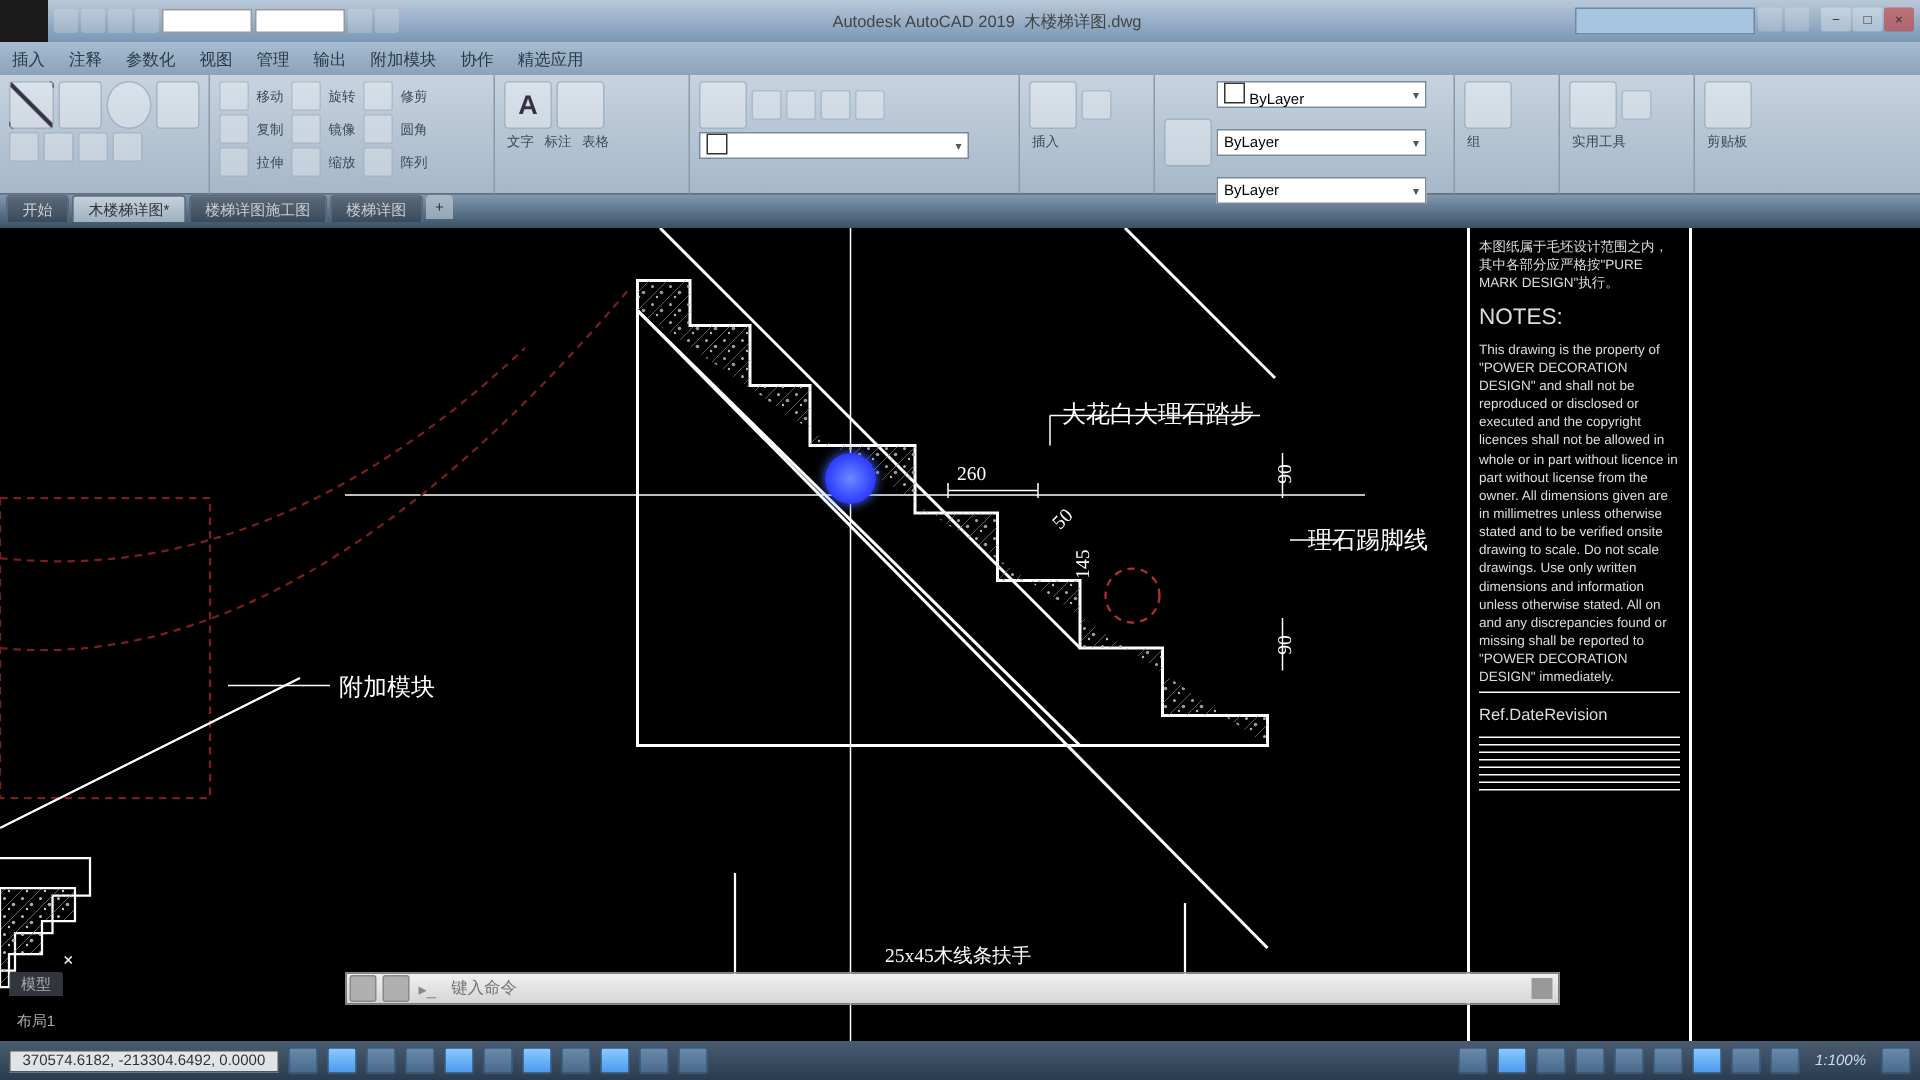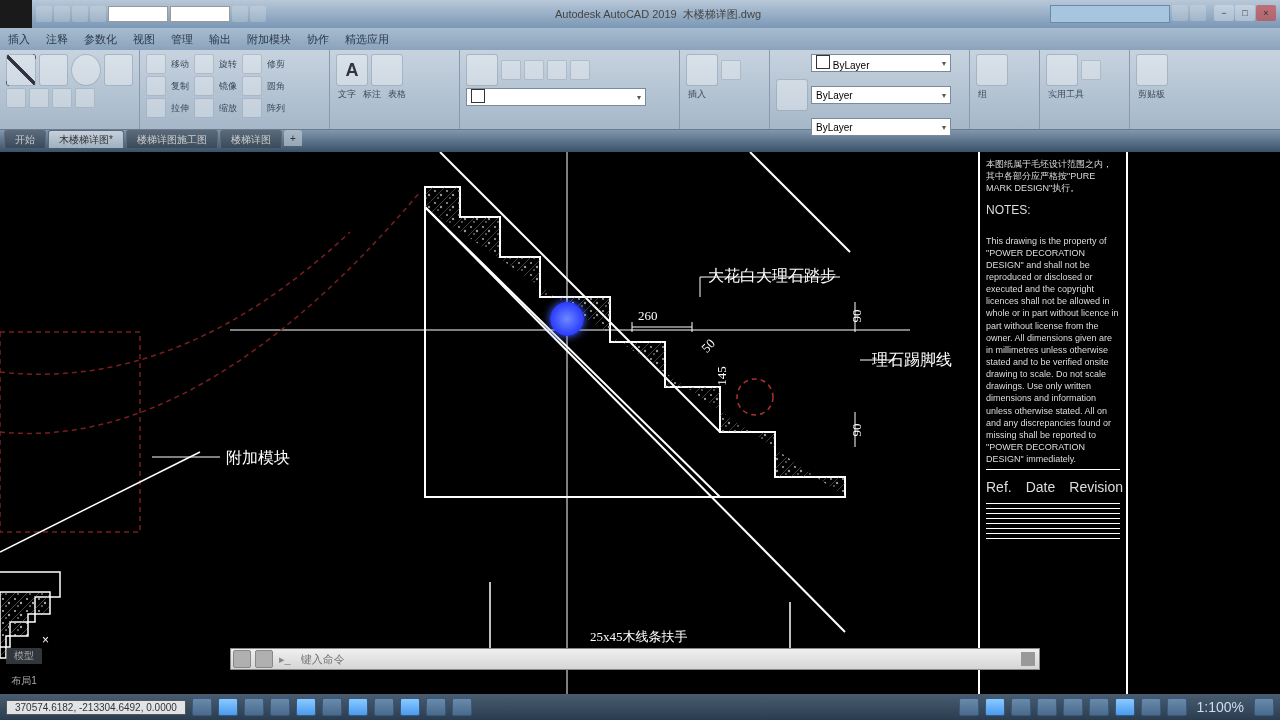--- a/index.html
+++ b/index.html
@@ -45,7 +45,7 @@
 .cad-text { position: absolute; color: #fff; font-size: 16px; font-family: SimSun, serif; white-space: nowrap; }
 .cad-text.sm { font-size: 13px; }
 .notes-box { position: absolute; right: 152px; top: 0; width: 150px; height: 548px; border-left: 2px solid #fff; border-right: 2px solid #fff; color: #ddd; font-size: 9px; padding: 6px; line-height: 1.35; }
-.notes-box .hdr { font-size: 12px; margin-top: 8px; margin-bottom: 16px; }
+.notes-box .hdr { font-size: 15px; margin-top: 8px; margin-bottom: 4px; }
 .notes-box .line { border-top: 1px solid #fff; margin: 4px 0; }
 .notes-box .cols { display: flex; gap: 14px; font-size: 14px; margin: 8px 0 6px 0; }
 

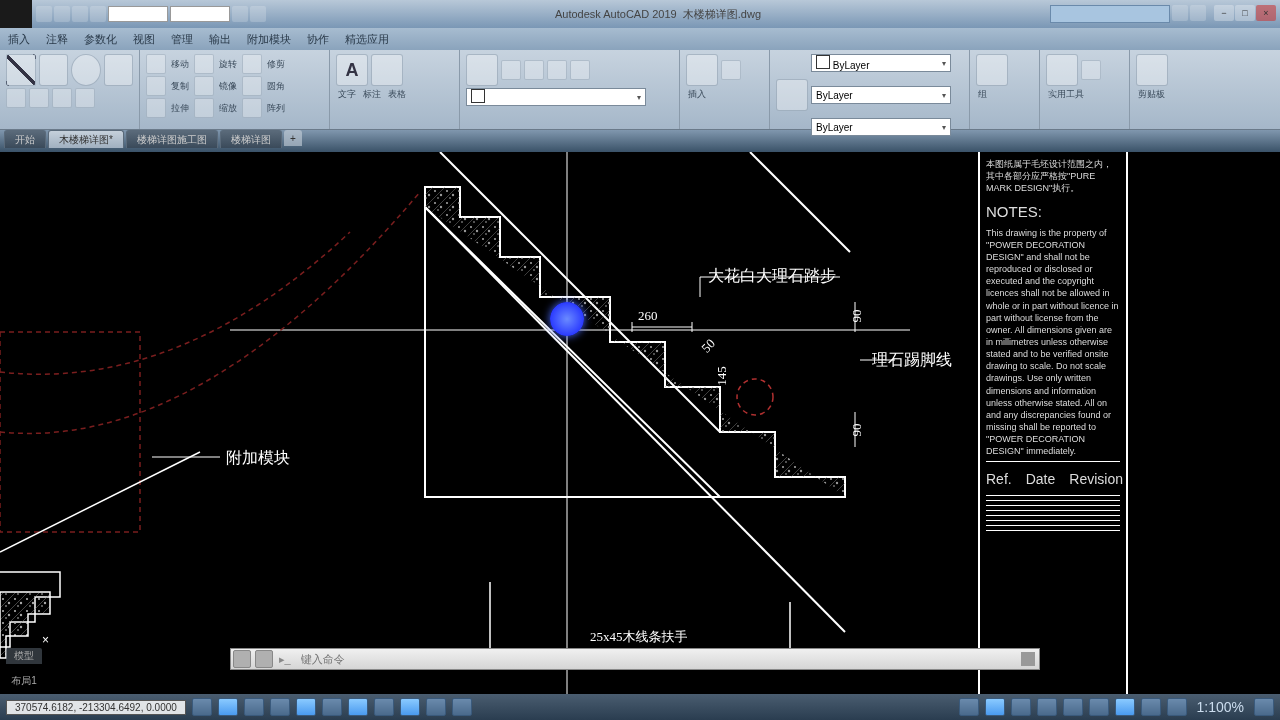--- a/index.html
+++ b/index.html
@@ -47,7 +47,7 @@
 .notes-box { position: absolute; right: 152px; top: 0; width: 150px; height: 548px; border-left: 2px solid #fff; border-right: 2px solid #fff; color: #ddd; font-size: 9px; padding: 6px; line-height: 1.35; }
 .notes-box .hdr { font-size: 15px; margin-top: 8px; margin-bottom: 4px; }
 .notes-box .line { border-top: 1px solid #fff; margin: 4px 0; }
-.notes-box .cols { display: flex; gap: 14px; font-size: 14px; margin: 8px 0 6px 0; }
+.notes-box .cols { display: flex; font-size: 11px; margin: 8px 0 6px 0; }
 
 
 .cmdbar { position: absolute; bottom: 30px; left: 230px; width: 810px; height: 22px; background: linear-gradient(180deg, #f0f0f0 0%, #d5d5d5 100%); border: 1px solid #888; display: flex; align-items: center; font-size: 11px; }

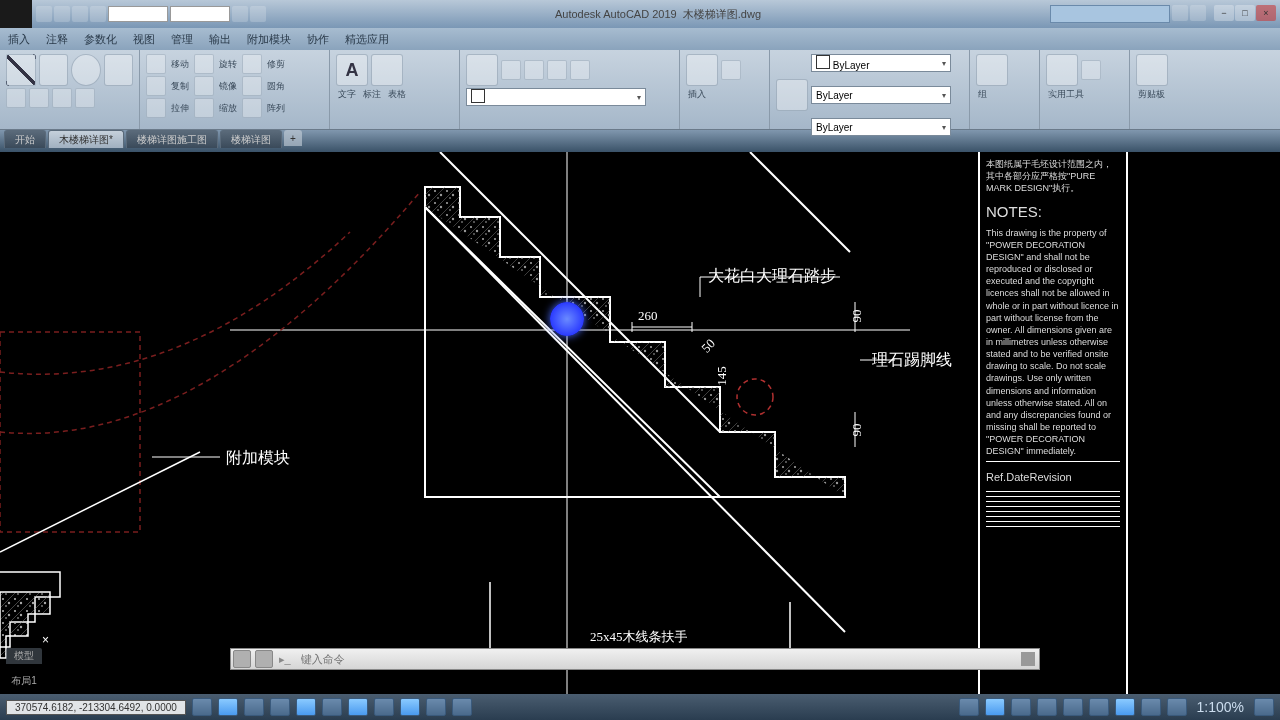--- a/index.html
+++ b/index.html
@@ -65,7 +65,7 @@
 .sb-btn { width: 20px; height: 18px; background: linear-gradient(180deg, #6a8aac 0%, #4a6a8c 100%); border: 1px solid #3a5a7c; border-radius: 2px; }
 .sb-btn.on { background: linear-gradient(180deg, #8acaff 0%, #4a9aef 100%); }
 .sb-spacer { flex: 1; }
-.sb-zoom { color: #cde; font-size: 14px; padding: 0 4px; }
+.sb-zoom { color: #cde; font-size: 10px; padding: 0 4px; font-style: italic; }
 
 
 .selmark { position: absolute; width: 34px; height: 34px; border-radius: 50%; background: radial-gradient(circle, #6a8aff 0%, #2a3aff 70%, rgba(0,0,200,0) 100%); box-shadow: 0 0 8px #4a6aff; }

